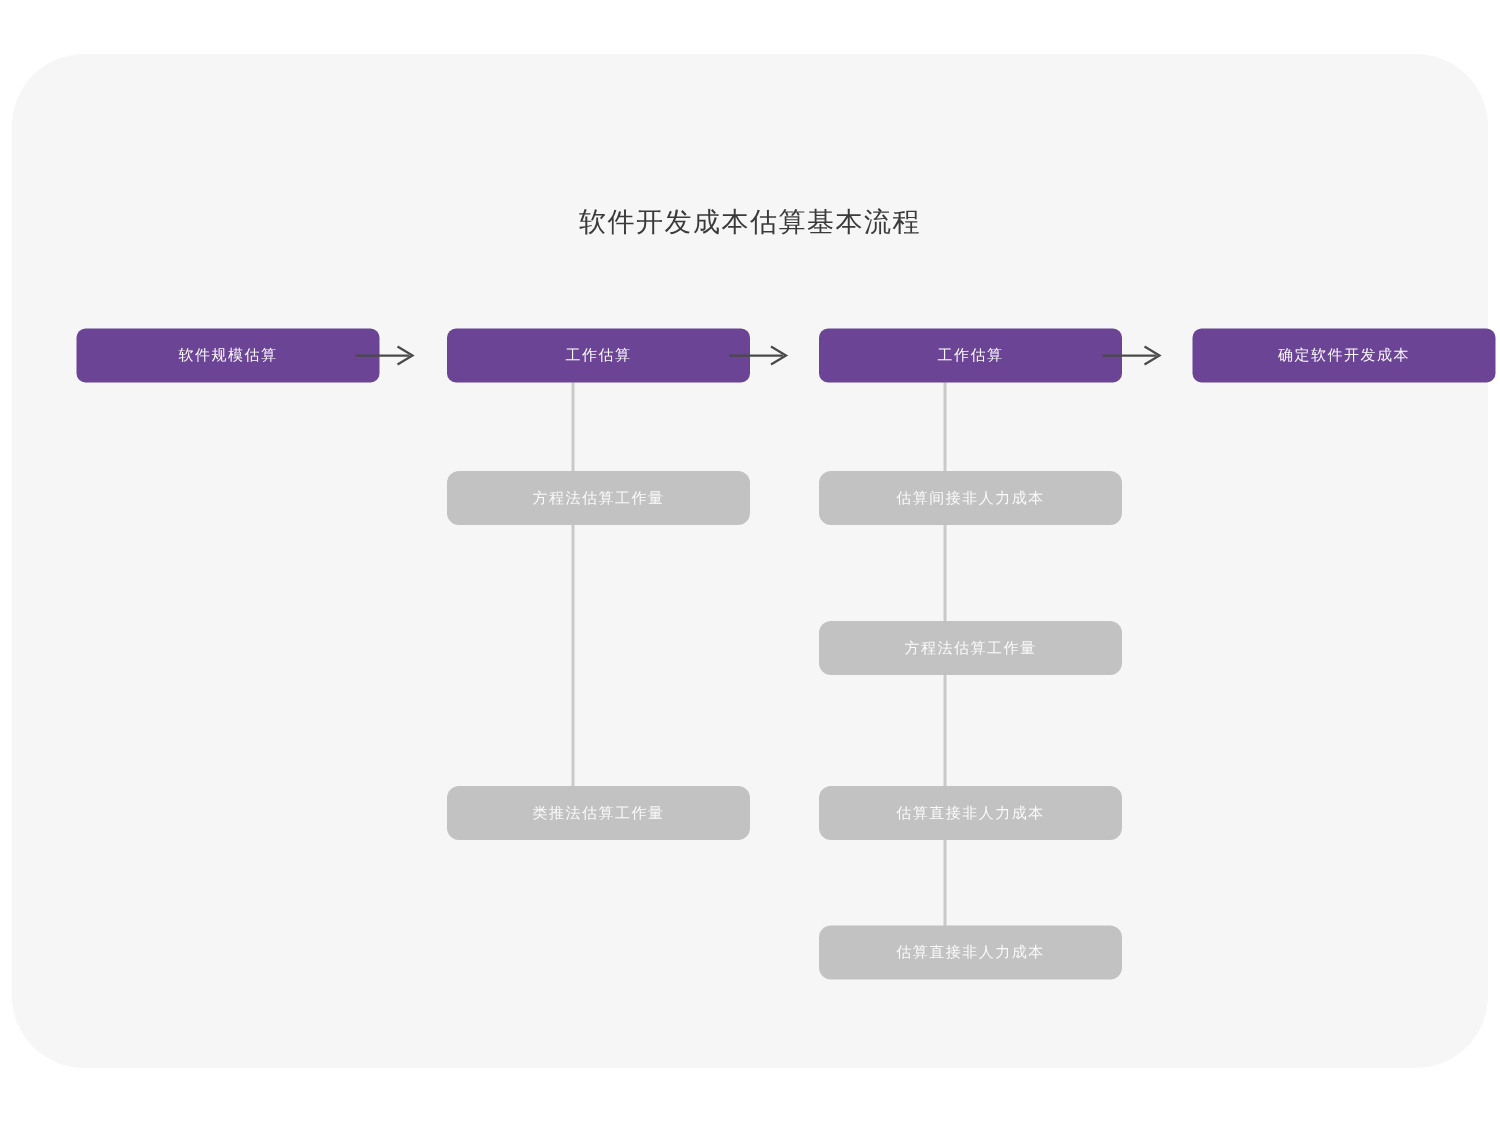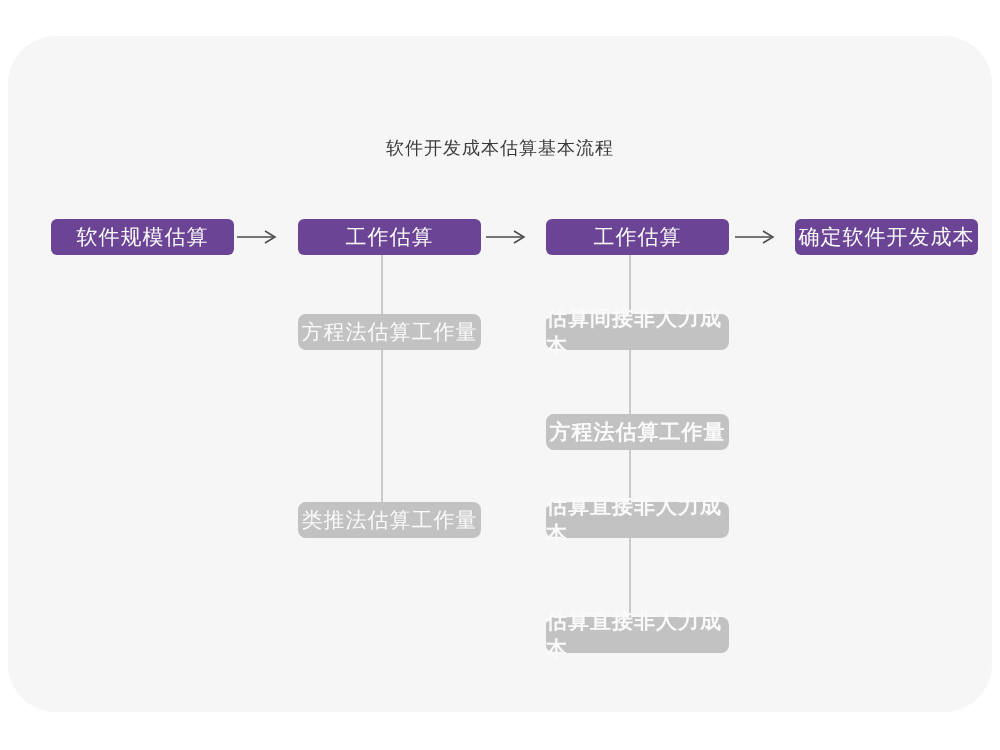--- a/index.html
+++ b/index.html
@@ -27,9 +27,9 @@
     letter-spacing:1px;
   }
   .node{
-    position:absolute;width:183px;height:36px;top:183px;
+    position:absolute;width:202px;height:36px;top:183px;
     display:flex;align-items:center;justify-content:center;
-    font-size:21px;color:var(--box-text);letter-spacing:1px;
+    font-size:10px;color:var(--box-text);letter-spacing:1px;
     z-index:2;
   }
   .purple{background:var(--purple);border-radius:6px;}

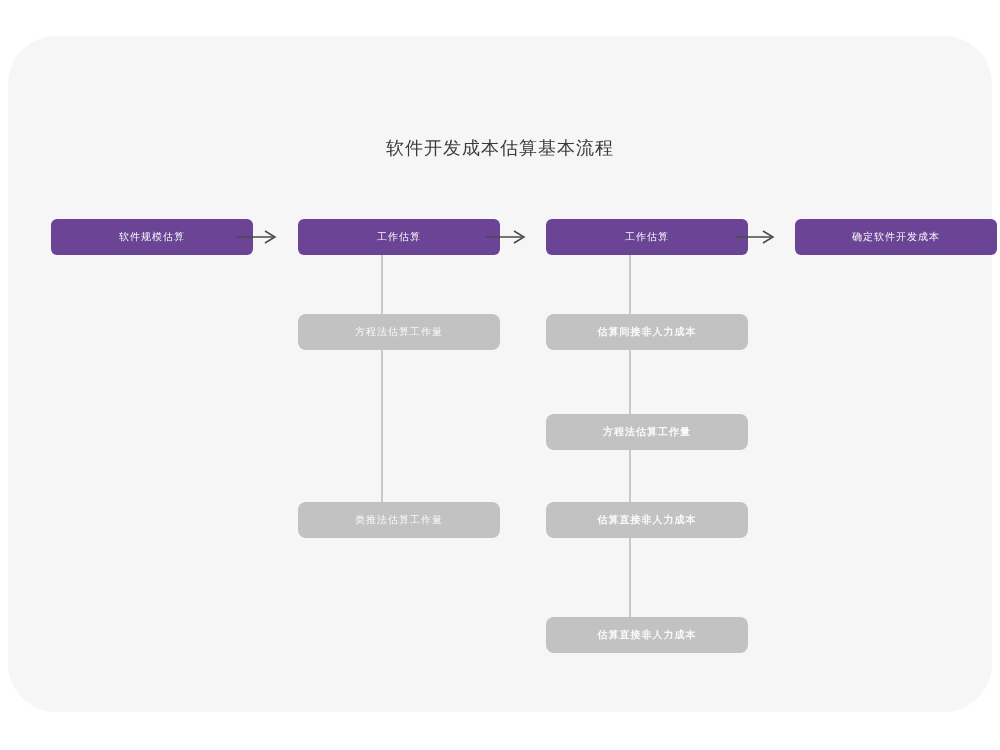--- a/index.html
+++ b/index.html
@@ -41,7 +41,7 @@
   .vline-work{left:373px;top:219px;height:280px;}
   .vline-cost{left:621px;top:219px;height:382px;}
   .col-work{left:290px;}
-  .col-cost{left:538px;font-weight:bold;}
+  .col-cost{left:538px;}
   .row-1{top:278px;}
   .row-2{top:378px;}
   .row-3{top:466px;}

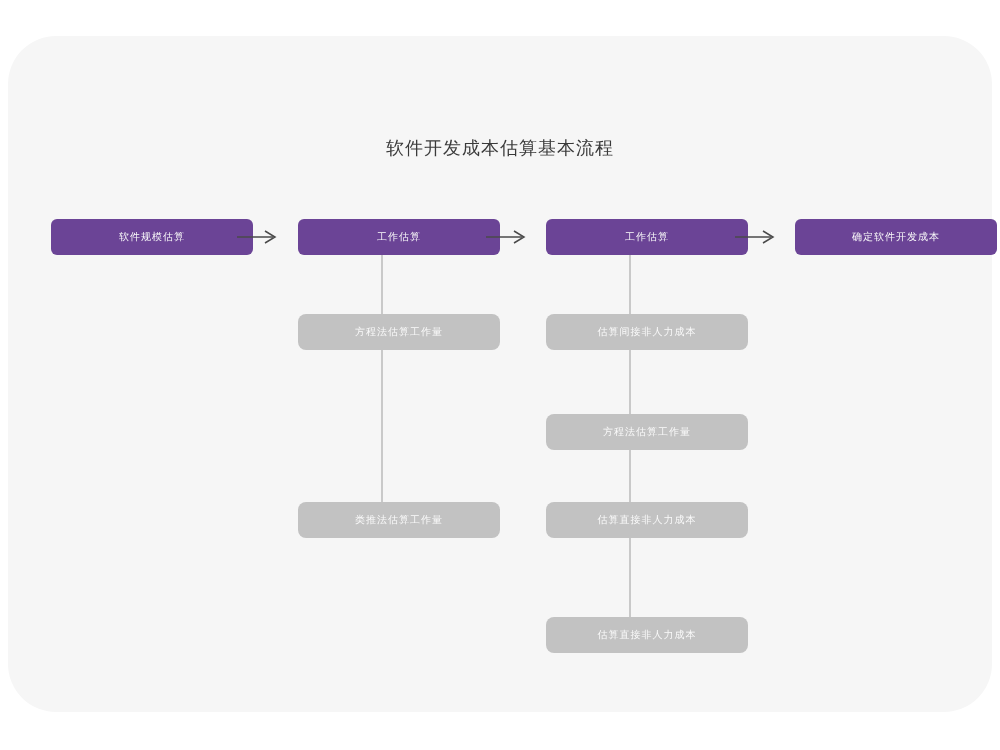--- a/index.html
+++ b/index.html
@@ -44,7 +44,7 @@
   .col-cost{left:538px;}
   .row-1{top:278px;}
   .row-2{top:378px;}
-  .row-3{top:466px;}
+  .row-3{top:488px;}
   .row-4{top:581px;}
 </style>
 </head>

